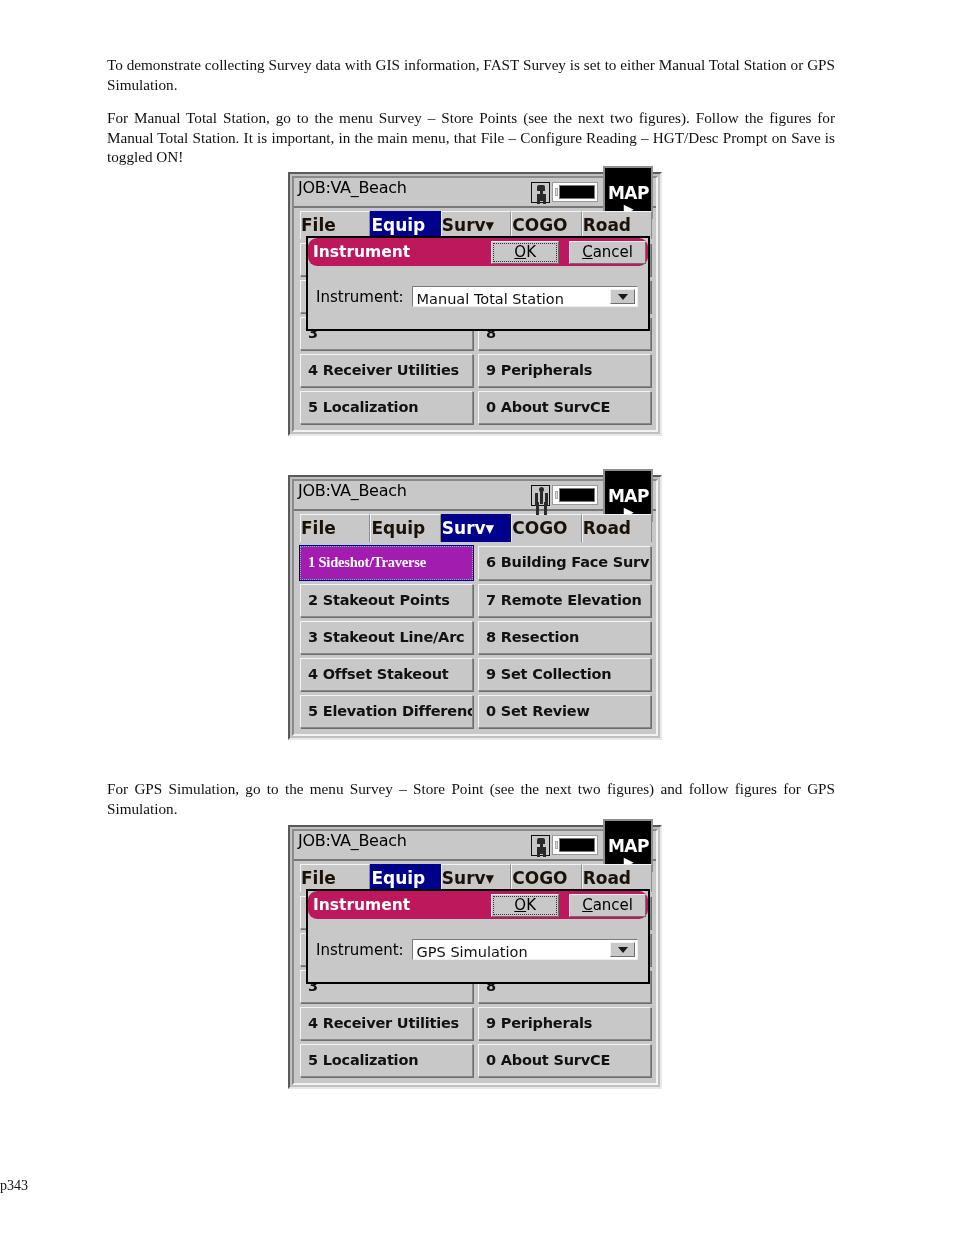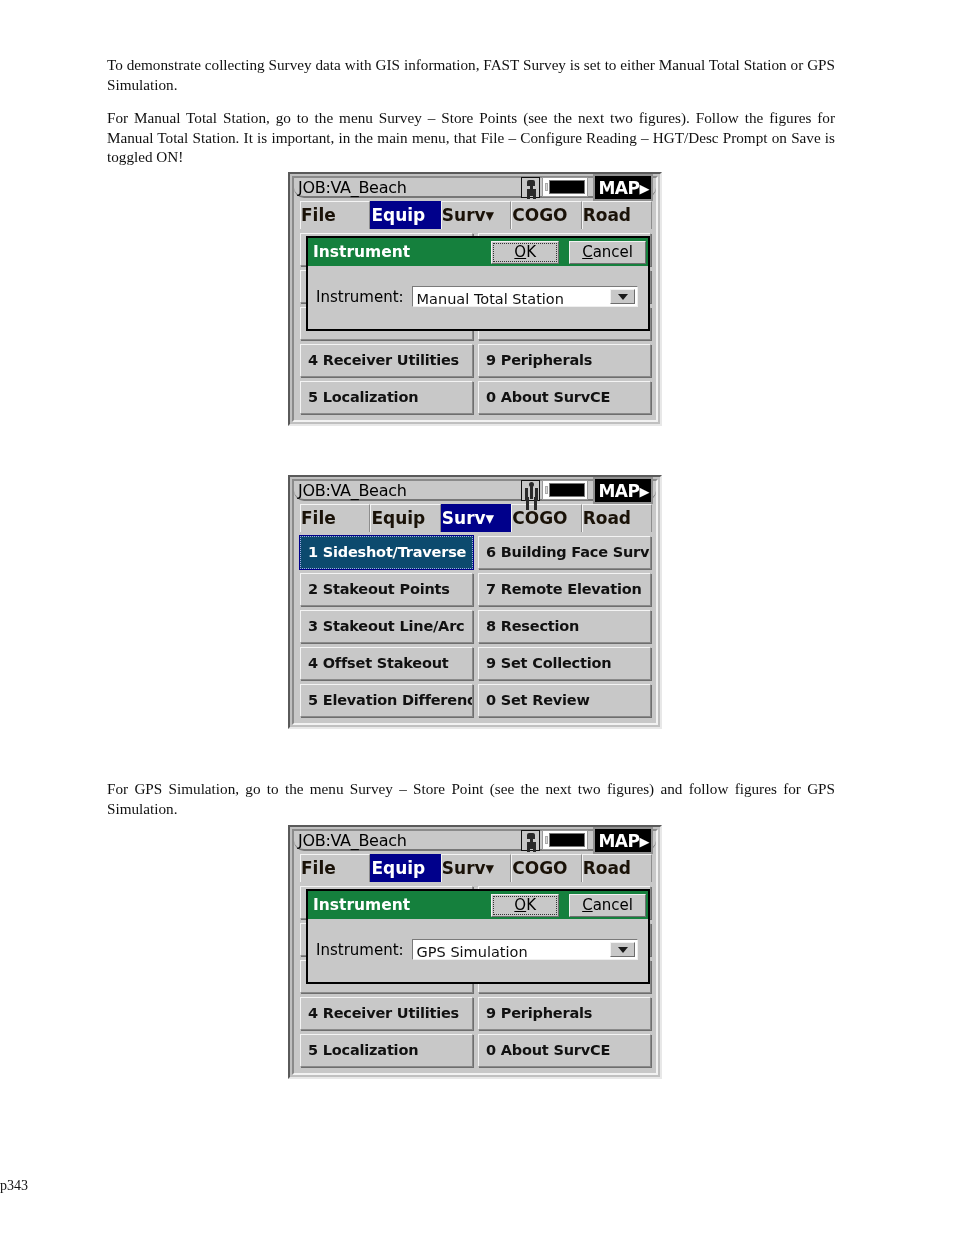--- a/index.html
+++ b/index.html
@@ -66,13 +66,12 @@
 
   
   .titlebar {
-    height: 20px;
+    height: 30px;
     background: #c8c8c8;
     border-bottom: 2px solid #777;
     display: flex;
     padding: 0 3px 0 4px;
     box-sizing: border-box;
-    border-radius: 14px;
   }
   .job-title {
     flex: 1;

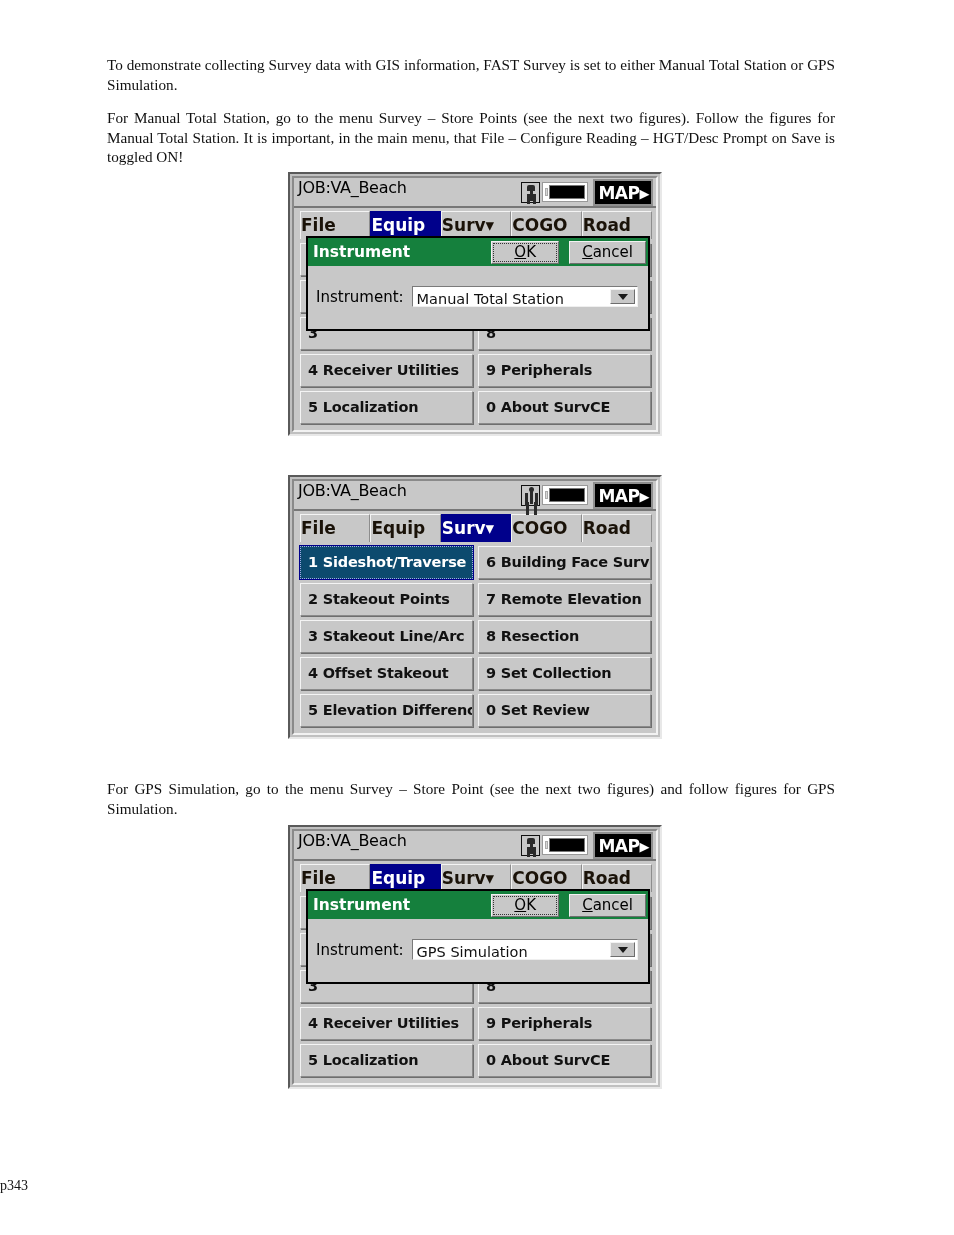--- a/index.html
+++ b/index.html
@@ -160,12 +160,13 @@
     font-weight: bold;
     font-size: 17px;
     letter-spacing: -0.5px;
-    padding: 4px 2px 2px 3px;
+    padding: 17px 2px 2px 3px;
     border: 2px solid #8f8f8f;
     margin-left: 3px;
     display: flex;
     align-items: center;
     line-height: 1;
+    flex-direction: column;
   }
   .map-btn .arr { font-size: 13px; margin-left: 0px; }
 

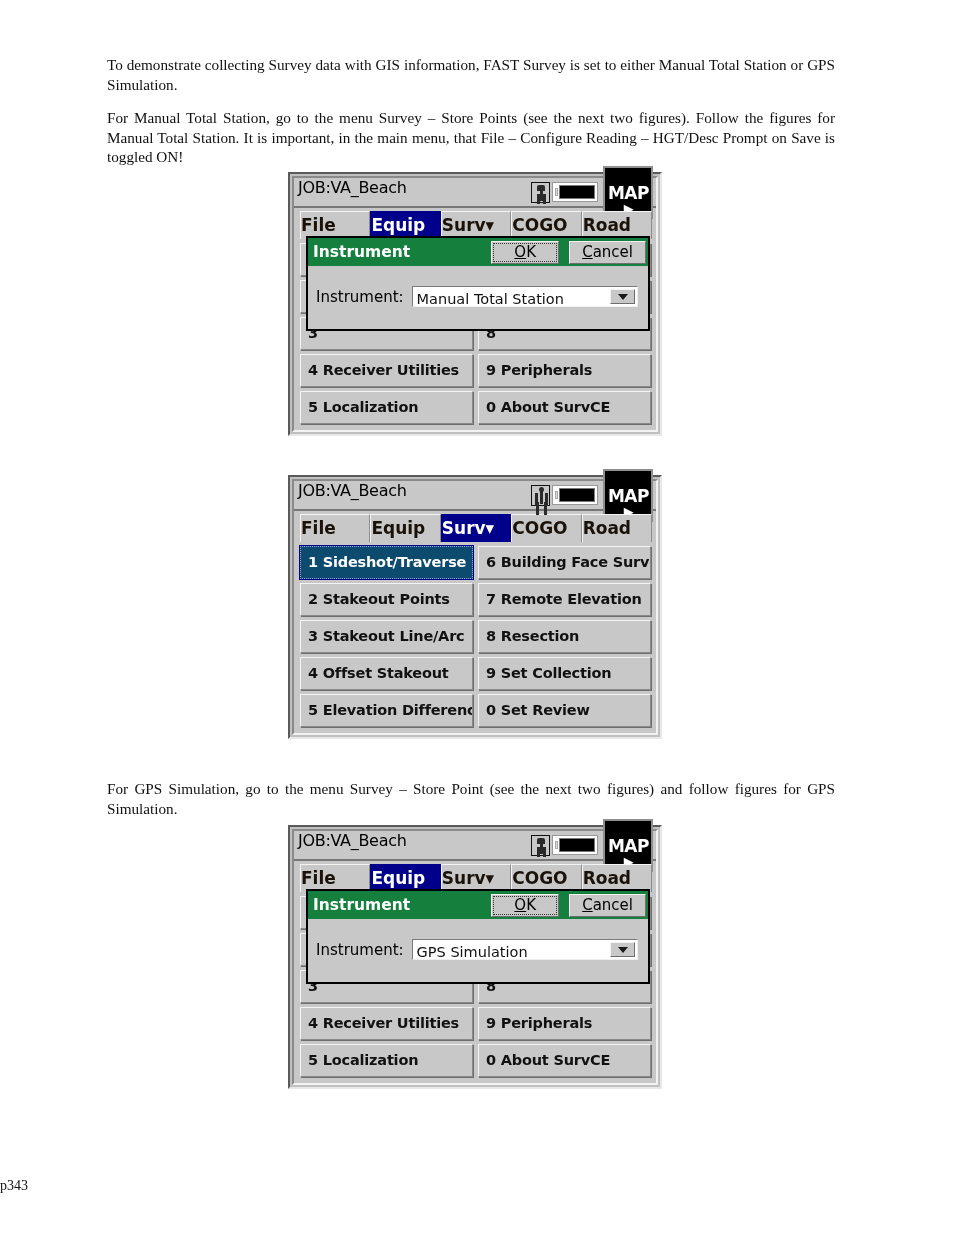--- a/index.html
+++ b/index.html
@@ -243,10 +243,11 @@
   .dlg-title {
     display: flex;
     align-items: center;
-    background: #15803d;
+    background: #be185d;
     height: 28px;
     padding: 0 2px 0 5px;
     box-sizing: border-box;
+    border-radius: 9px;
   }
   .dlg-title-text {
     flex: 1;

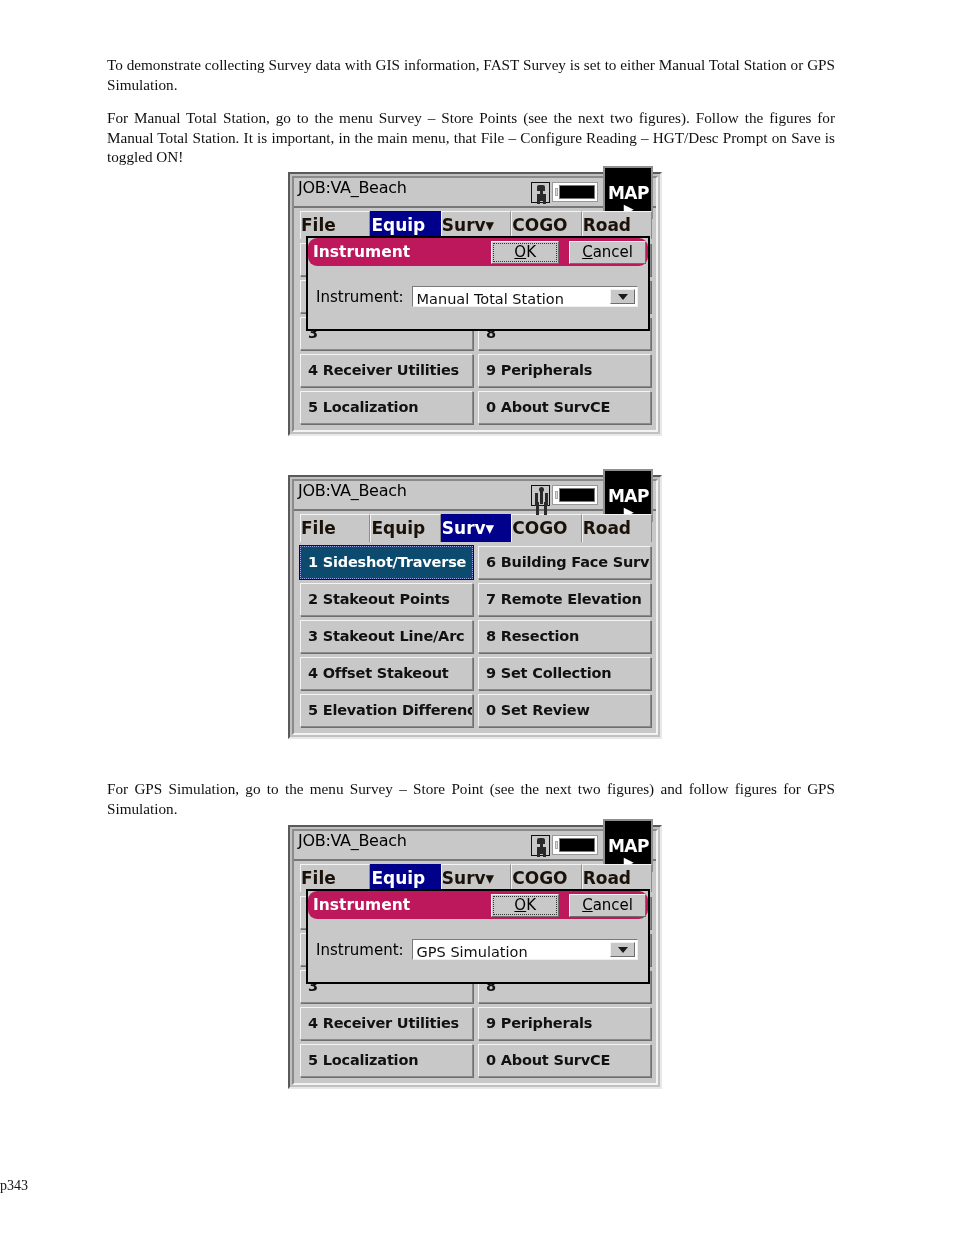--- a/index.html
+++ b/index.html
@@ -226,10 +226,11 @@
     letter-spacing: -0.2px;
   }
   .menu-btn.selected {
-    background: #0c4a6e;
+    background: #a21caf;
     color: #ffffff;
     border: 1px dotted #9fa8e6;
     box-shadow: 0 0 0 1px #00008b;
+    font-family: Liberation Serif, serif;
   }
 
   

